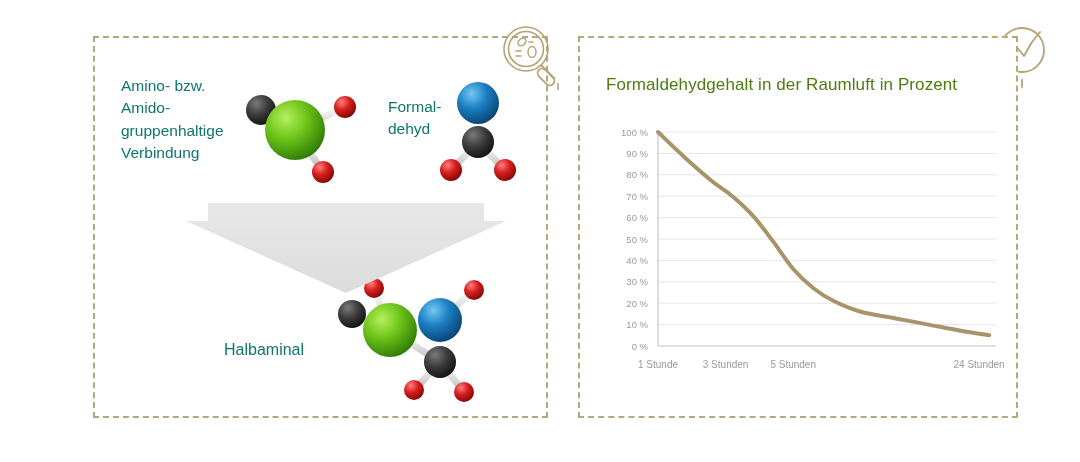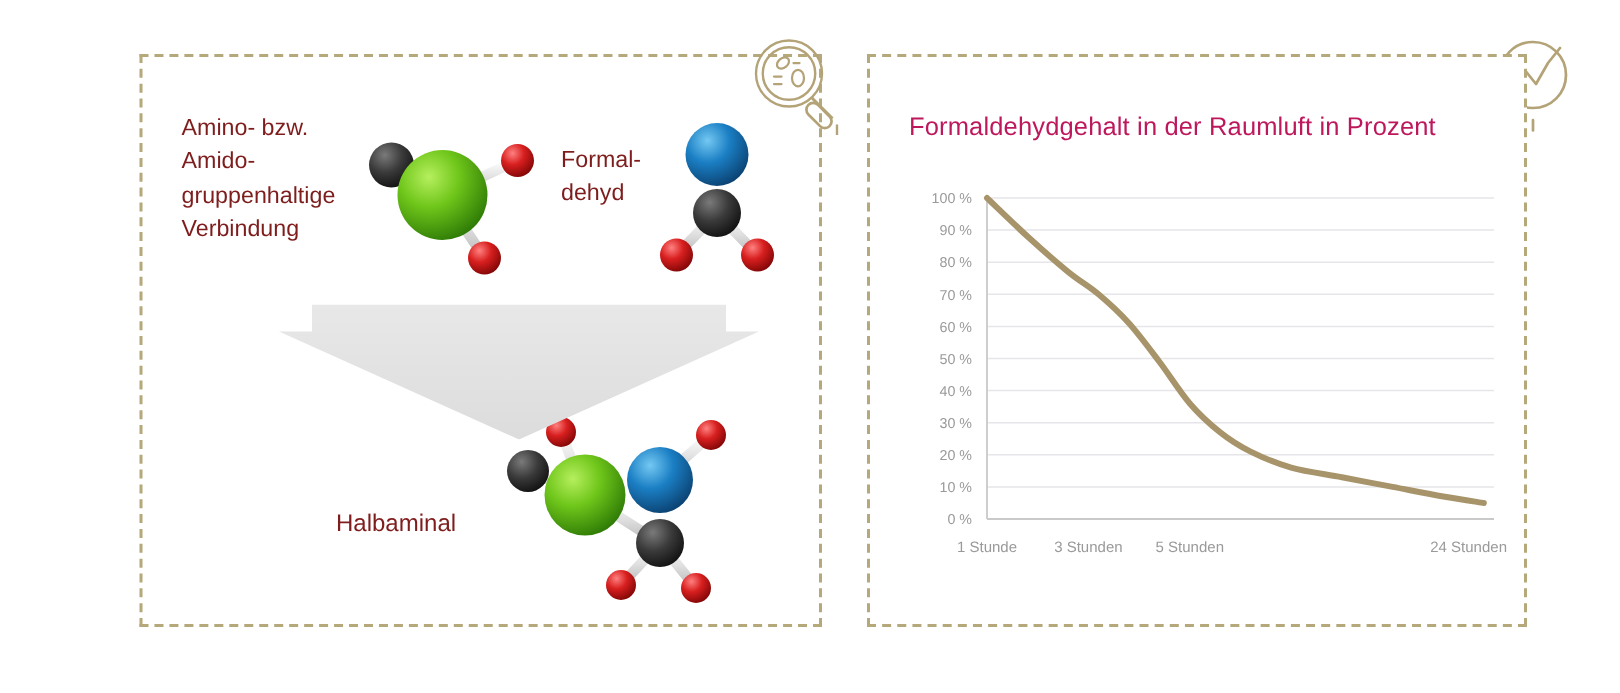--- a/index.html
+++ b/index.html
@@ -37,7 +37,7 @@
   
   .diagram-label {
     position: absolute;
-    color: #7f1d1d;
+    color: #0f766e;
     font-weight: 300;
     line-height: 1.45;
     white-space: pre-line;

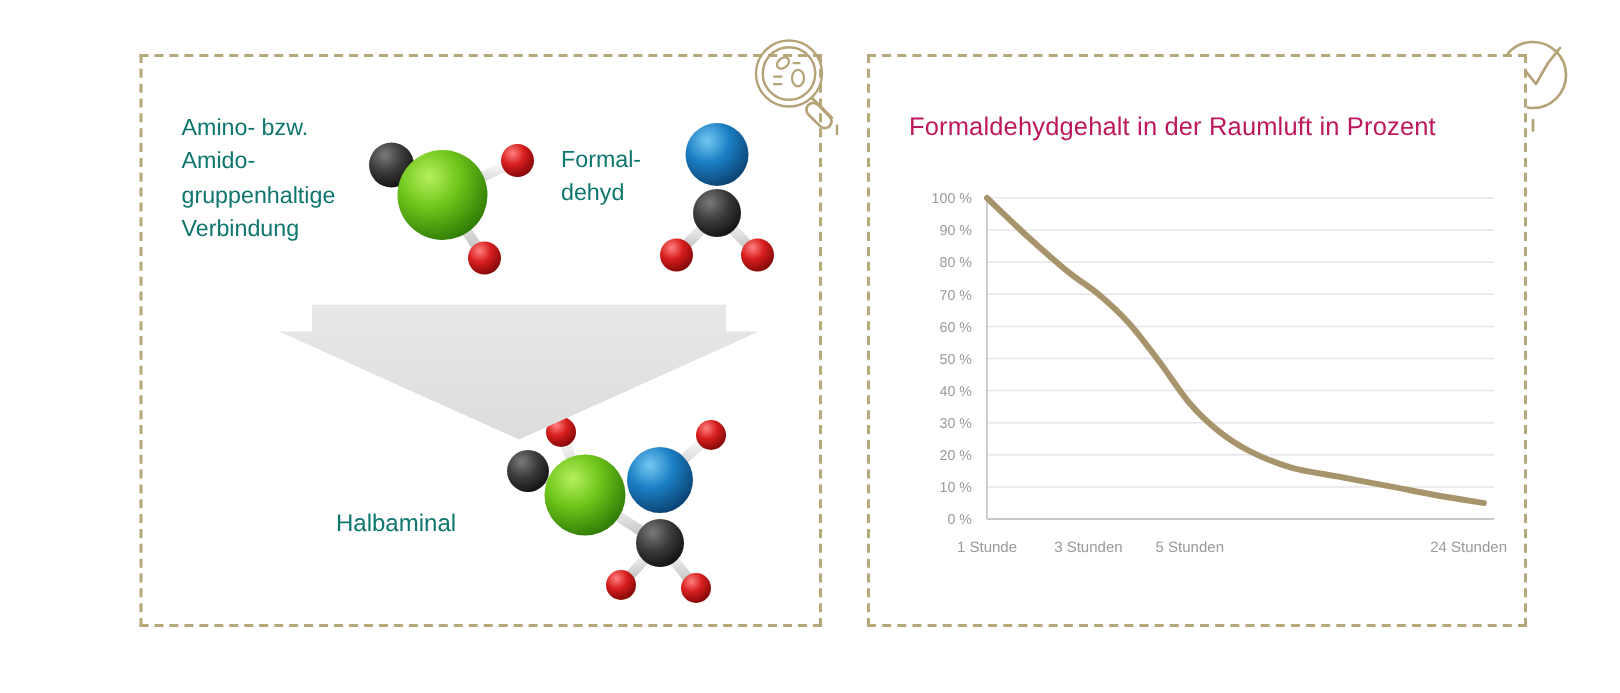--- a/index.html
+++ b/index.html
@@ -76,7 +76,7 @@
     left: 606px; top: 75px;
     font-size: 17px;
     font-weight: 300;
-    color: #be185d;
+    color: #4d7c0f;
     letter-spacing: 0.1px;
   }
   #chart-svg {

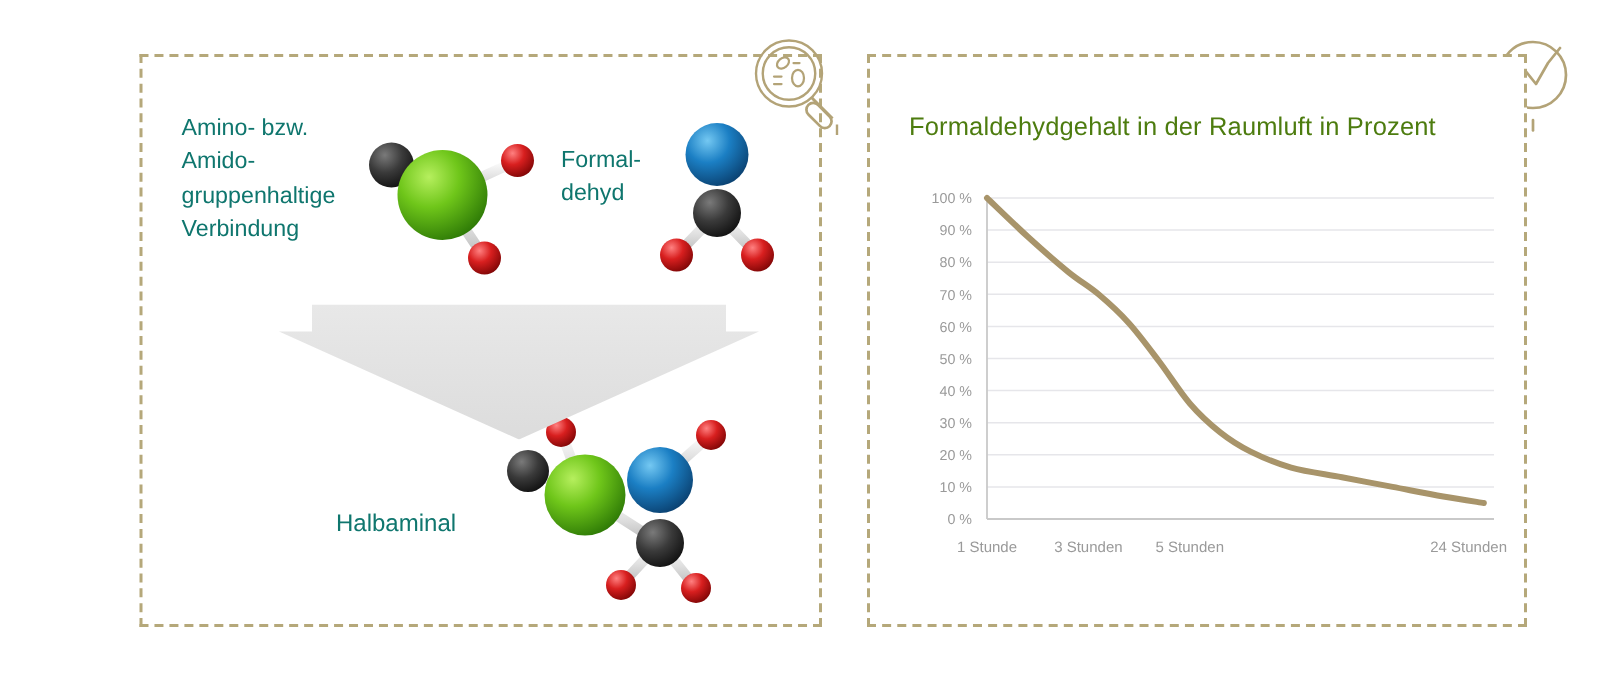--- a/index.html
+++ b/index.html
@@ -48,7 +48,7 @@
     font-size: 15.5px;
   }
   #formaldehyd-label {
-    left: 374px; top: 96px;
+    left: 388px; top: 96px;
     width: 80px;
     font-size: 15.5px;
   }

